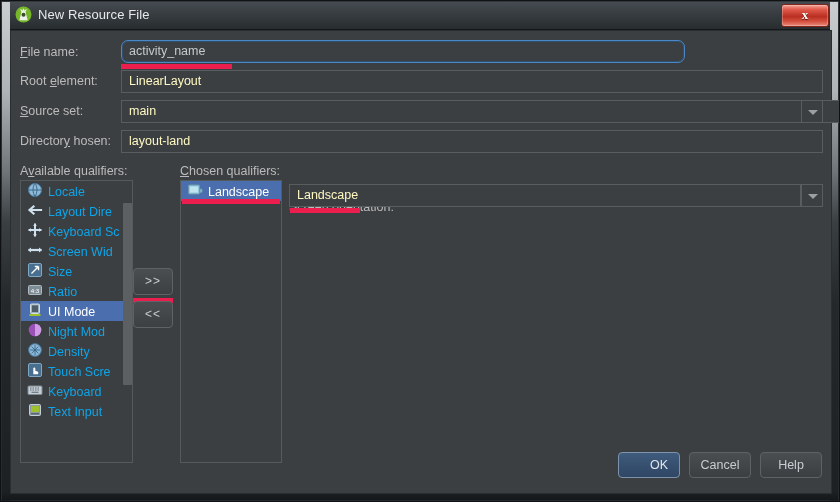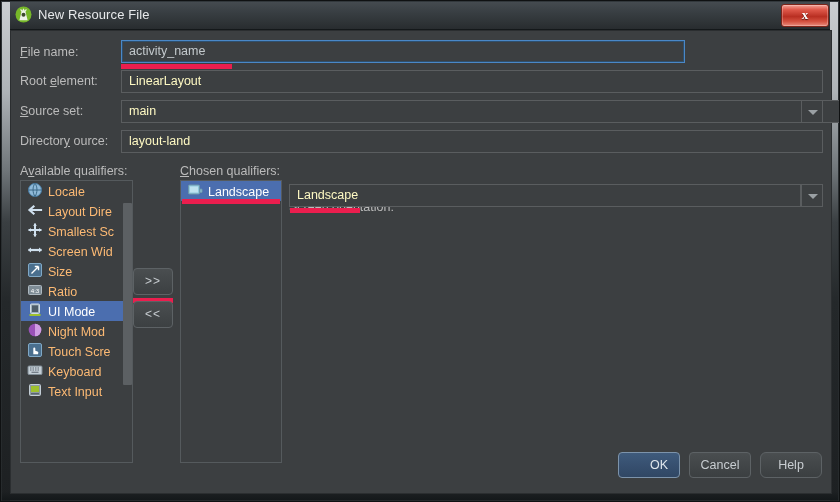--- a/index.html
+++ b/index.html
@@ -239,7 +239,7 @@
   <div class="dialog">
 
     <div class="lbl" style="left:9px; top:14px;"><span></span><u>F</u><span>ile name:</span></div>
-    <div class="field focused" style="left:110px; top:9px; width:564px;">activity_name</div>
+    <div class="field focused" style="left:110px; top:9px; width:564px;border-radius:7px;">activity_name</div>
     <div class="redbar" style="left:110px; top:33px; width:111px;"></div>
 
     <div class="lbl" style="left:9px; top:43px;"><span>Root </span><u>e</u><span>lement:</span></div>

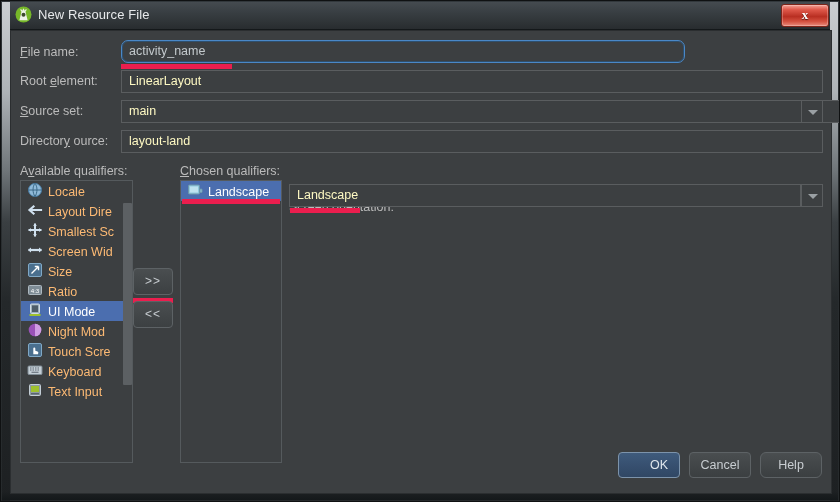--- a/index.html
+++ b/index.html
@@ -251,7 +251,7 @@
       <i></i>
     </div>
 
-    <div class="lbl" style="left:9px; top:103px;"><span>Director</span><u>y</u><span> ource:</span></div>
+    <div class="lbl" style="left:9px; top:103px;"><span>Director</span><u>y</u><span> hosen:</span></div>
     <div class="field" style="left:110px; top:99px; width:702px;">layout-land</div>
 
     <div class="lbl" style="left:9px; top:133px;"><span>A</span><u>v</u><span>ailable qualifiers:</span></div>

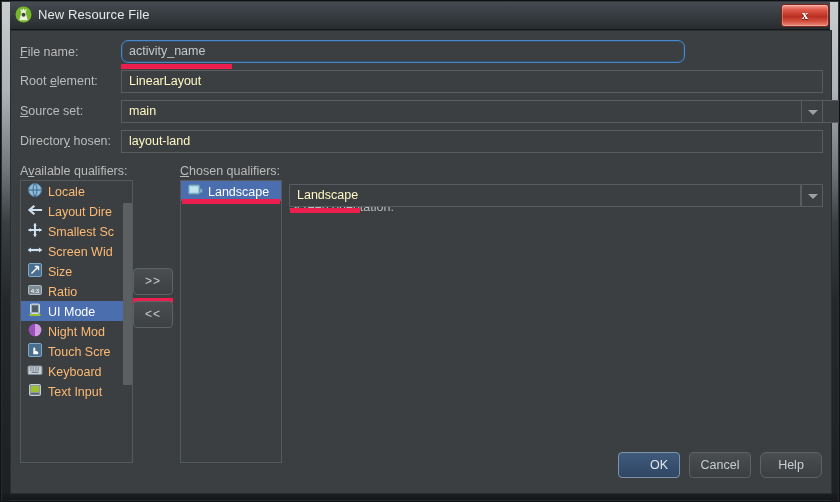--- a/index.html
+++ b/index.html
@@ -146,7 +146,7 @@
     height: 20px;
     line-height: 20px;
     padding-left: 6px;
-    color: #fdba74;
+    color: #0ea5e9;
     font-size: 12.5px;
     white-space: nowrap;
     cursor: pointer;

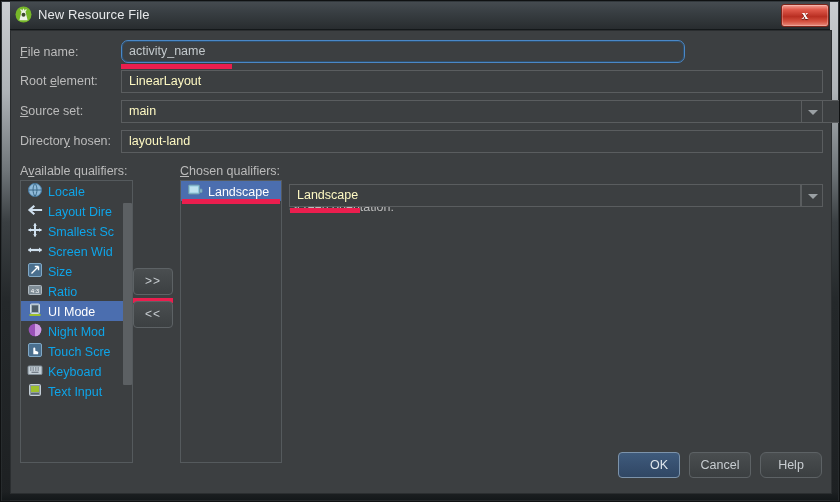--- a/index.html
+++ b/index.html
@@ -268,7 +268,7 @@
           <div class="list-item"><span class="ico"><svg width="16" height="16" viewBox="0 0 16 16">
                 <path d="M8 1.5v13M1.5 8h13" stroke="#cfe0ee" stroke-width="2"></path>
                 <path d="M8 1.5l-2 2.3h4zM8 14.5l-2-2.3h4zM1.5 8l2.3-2v4zM14.5 8l-2.3-2v4z" fill="#cfe0ee"></path>
-              </svg></span><span class="txt">Smallest Sc</span></div>
+              </svg></span><span class="txt">Keyboard Sc</span></div>
           <div class="list-item"><span class="ico"><svg width="16" height="16" viewBox="0 0 16 16">
                 <path d="M1.5 8h13" stroke="#cfe0ee" stroke-width="2.2"></path>
                 <path d="M1 8l3-2.6v5.2zM15 8l-3-2.6v5.2z" fill="#cfe0ee"></path>

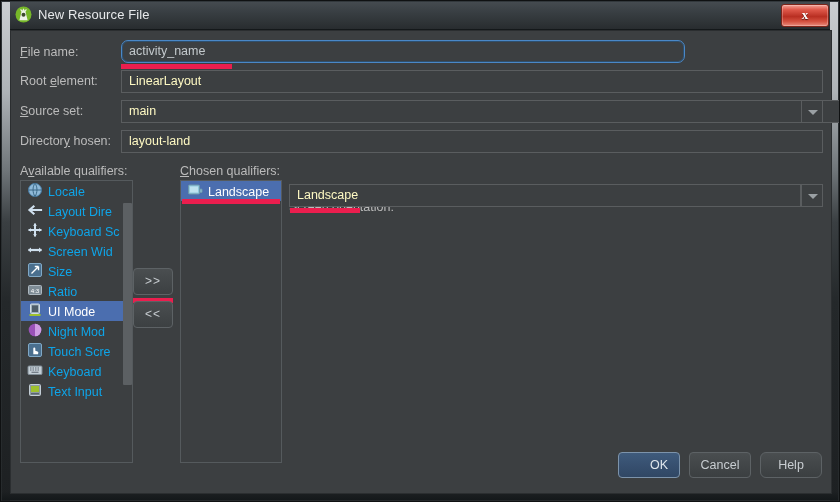--- a/index.html
+++ b/index.html
@@ -291,6 +291,10 @@
                 <path d="M8 1.7a6.3 6.3 0 0 1 0 12.6z" fill="#cf9ce3"></path>
               </svg></span><span class="txt">Night Mod</span></div>
           <div class="list-item"><span class="ico"><svg width="16" height="16" viewBox="0 0 16 16">
+                <circle cx="8" cy="8" r="6.3" fill="#8cb6d6" stroke="#4a7fa8"></circle>
+                <path d="M8 3v10M3 8h10M4.6 4.6l6.8 6.8M11.4 4.6l-6.8 6.8" stroke="#2f5f84" stroke-width=".8"></path>
+              </svg></span><span class="txt">Density</span></div>
+          <div class="list-item"><span class="ico"><svg width="16" height="16" viewBox="0 0 16 16">
                 <rect x="1.5" y="1.5" width="13" height="13" rx="1.5" fill="#4a6f8e" stroke="#7fa8c6"></rect>
                 <path d="M6.3 11.8V6.6a1 1 0 0 1 2 0v2.1l2.2.7c.6.2.9.7.8 1.3l-.3 1.6H6.3z" fill="#ffffff"></path>
               </svg></span><span class="txt">Touch Scre</span></div>

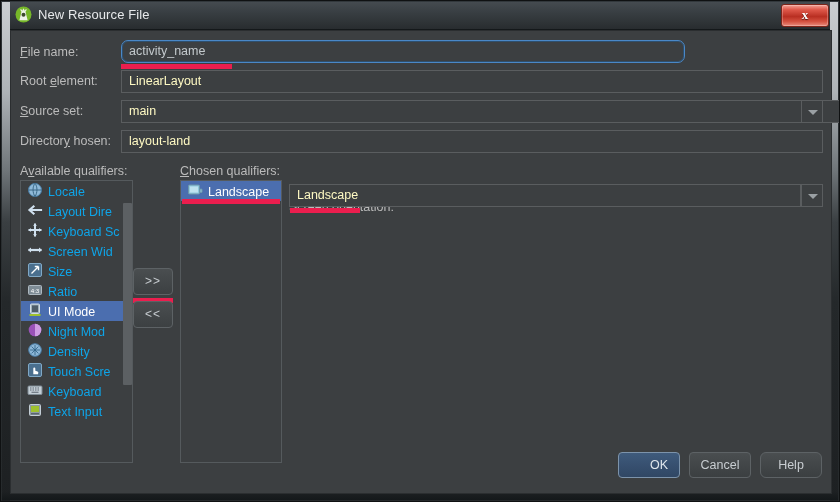--- a/index.html
+++ b/index.html
@@ -339,7 +339,7 @@
 
     <div class="btn default" style="left:607px; top:421px; width:62px;padding-left:20px;">OK</div>
     <div class="btn" style="left:678px; top:421px; width:62px;text-align:center;">Cancel</div>
-    <div class="btn" style="left:749px; top:421px; width:62px;border-radius:6px;">Help</div>
+    <div class="btn" style="left:749px; top:421px; width:62px;">Help</div>
 
   </div>
 </div>

